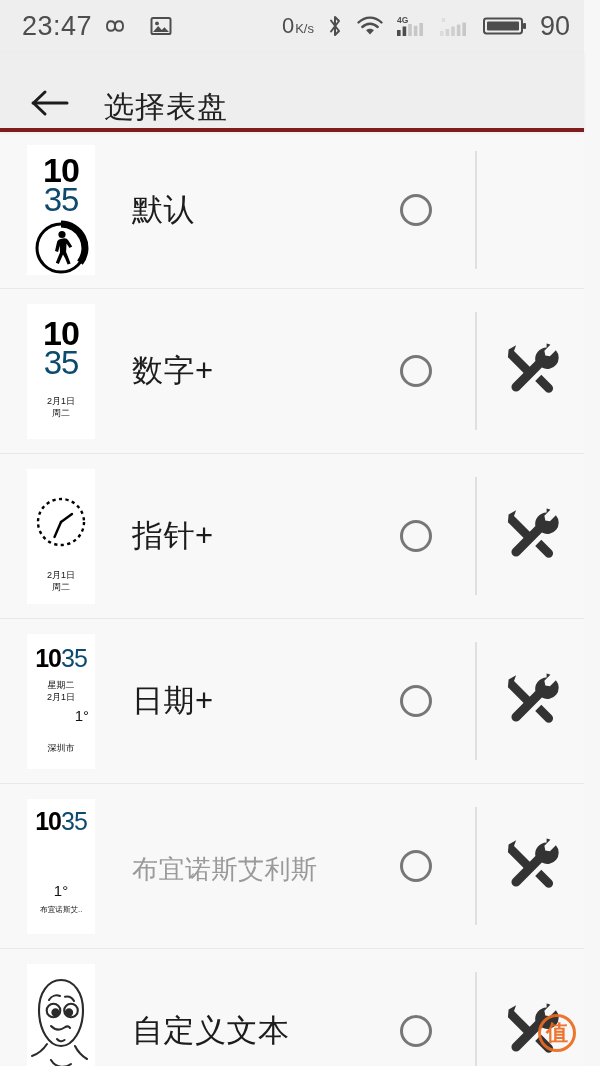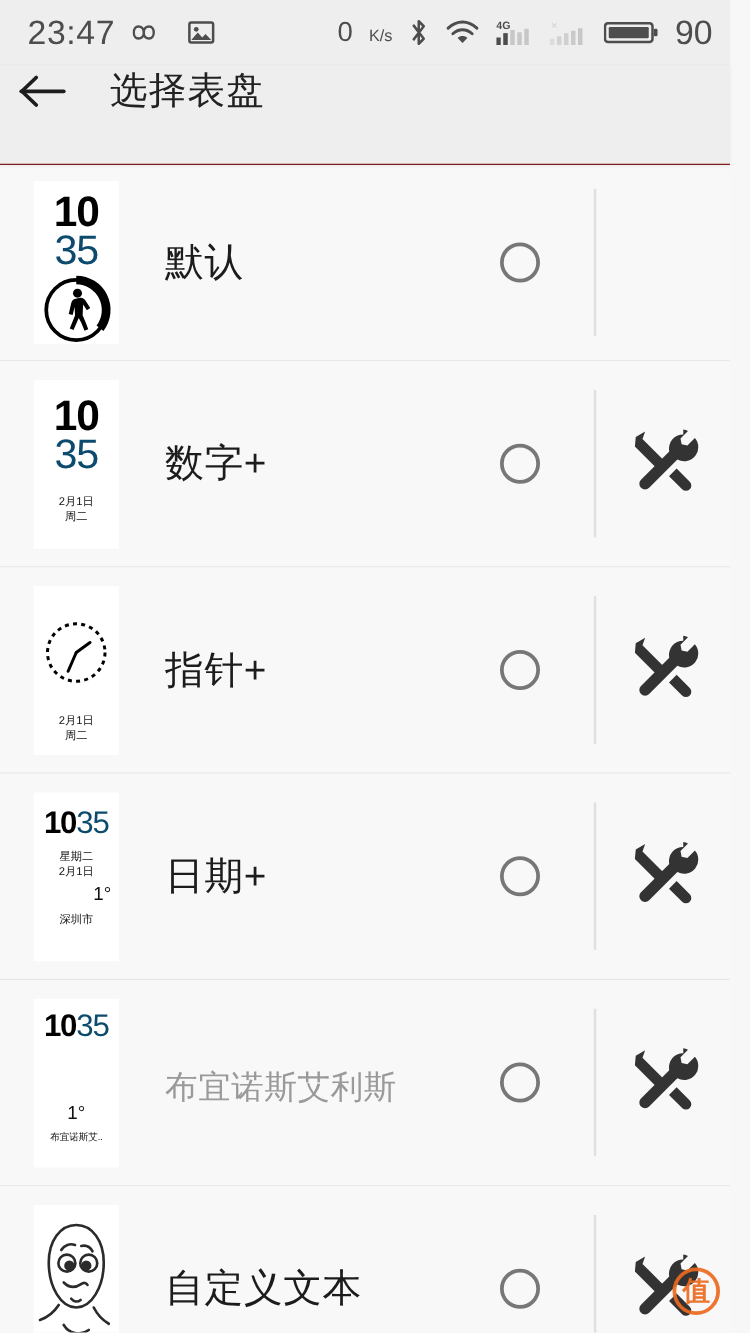--- a/index.html
+++ b/index.html
@@ -26,7 +26,7 @@
   .sb-clock { font-size: 27px; letter-spacing: .5px; color: #4d4d4d; font-weight: 400; }
   .sb-icon { display: inline-flex; align-items: center; justify-content: center; }
   .sb-netspeed { font-size: 22px; color: #4d4d4d; display: flex; align-items: baseline; }
-  .sb-netspeed .unit { font-size: 13px; margin-left: 13px; }
+  .sb-netspeed .unit { font-size: 13px; margin-left: 1px; }
   .sb-batt-num { font-size: 27px; color: #4d4d4d; }
 
   

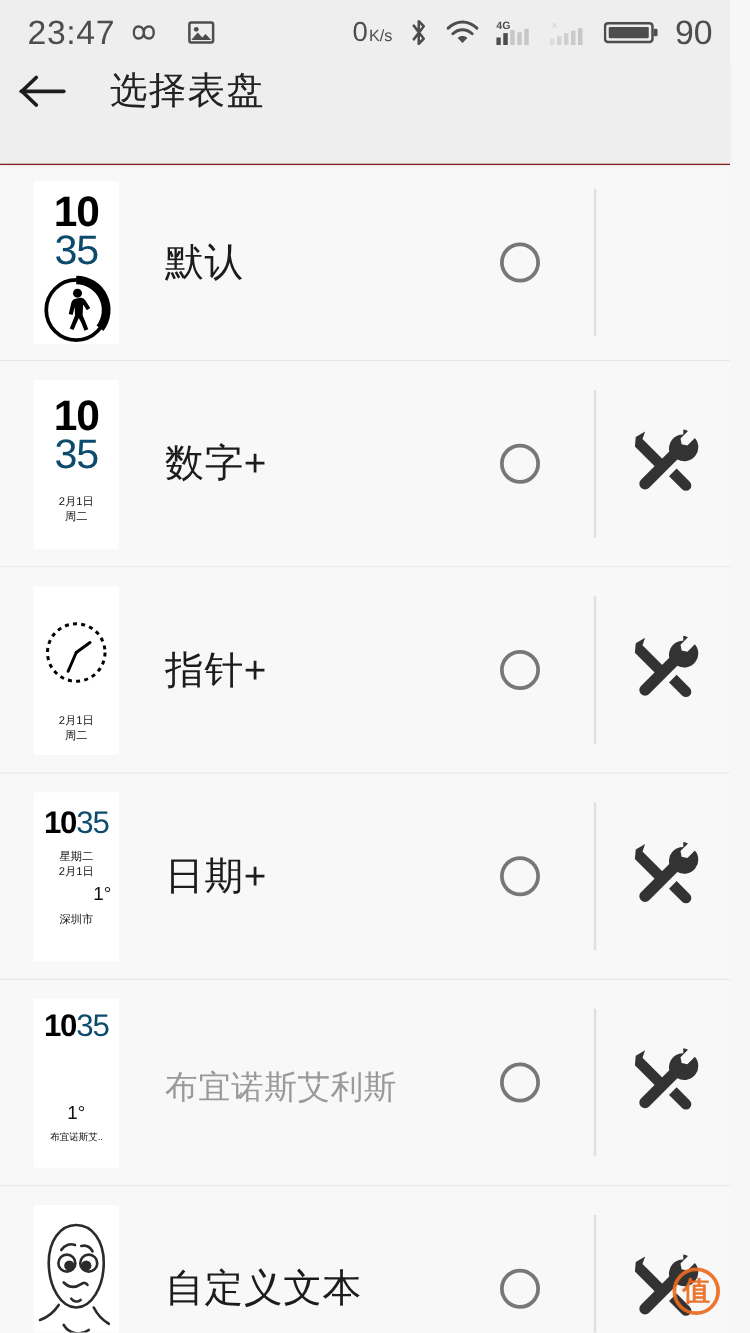--- a/index.html
+++ b/index.html
@@ -34,9 +34,9 @@
     height: 80px;
     background: #eeeeee;
     display: flex;
-    align-items: flex-start;
-    padding-left: 12px;
-    border-bottom: 1px solid #7f1d1d;
+    align-items: flex-end;
+    padding-left: 28px;
+    border-bottom: 4px solid #7f1d1d;
     box-shadow: 0 1px 3px rgba(0,0,0,0.06);
     position: relative;
     z-index: 3;

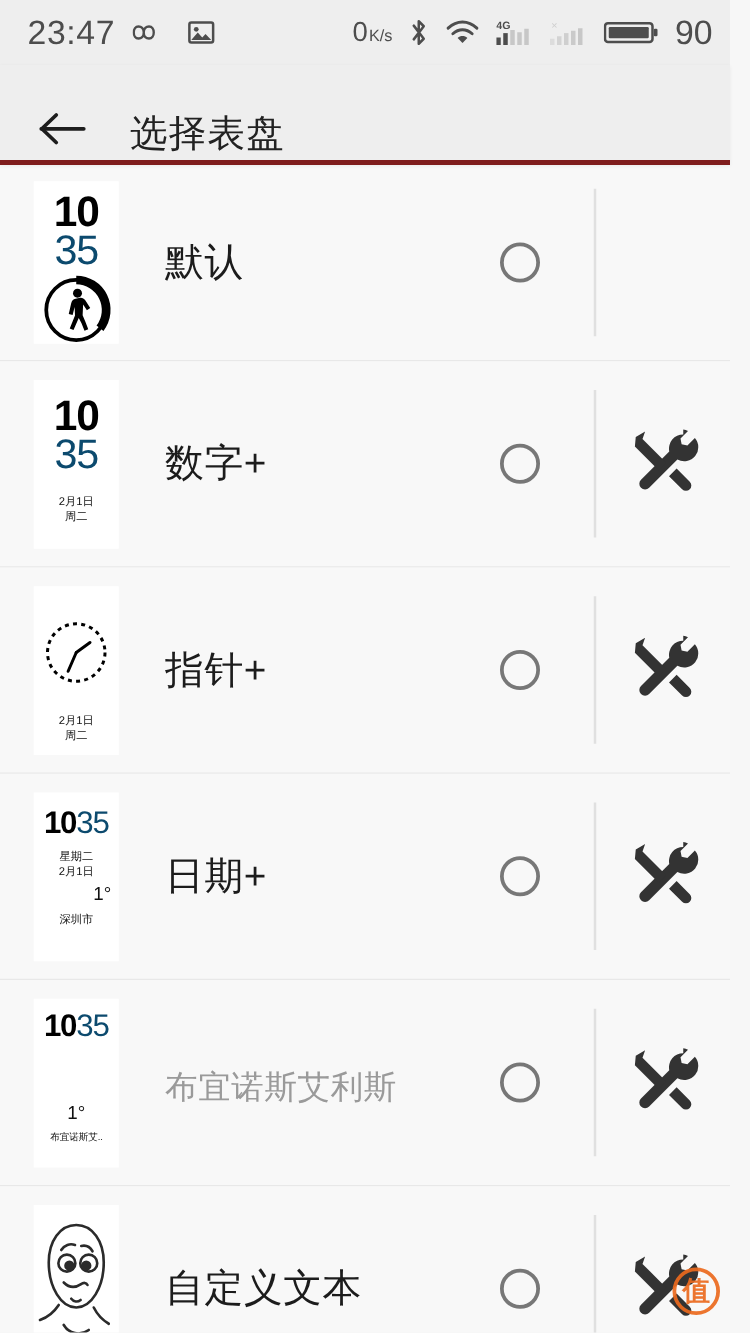--- a/index.html
+++ b/index.html
@@ -339,7 +339,7 @@
             <div class="t-sub">2月1日</div>
           </div>
           <div class="t-deg" style="width:100%;text-align:right;padding-right:6px;margin-top:4px">1°</div>
-          <div class="t-sub" style="margin-top:5px">深圳市</div>
+          <div class="t-sub" style="margin-top:18px">深圳市</div>
         </div>
         <div class="labels">
           <div class="row-title">日期+</div>

